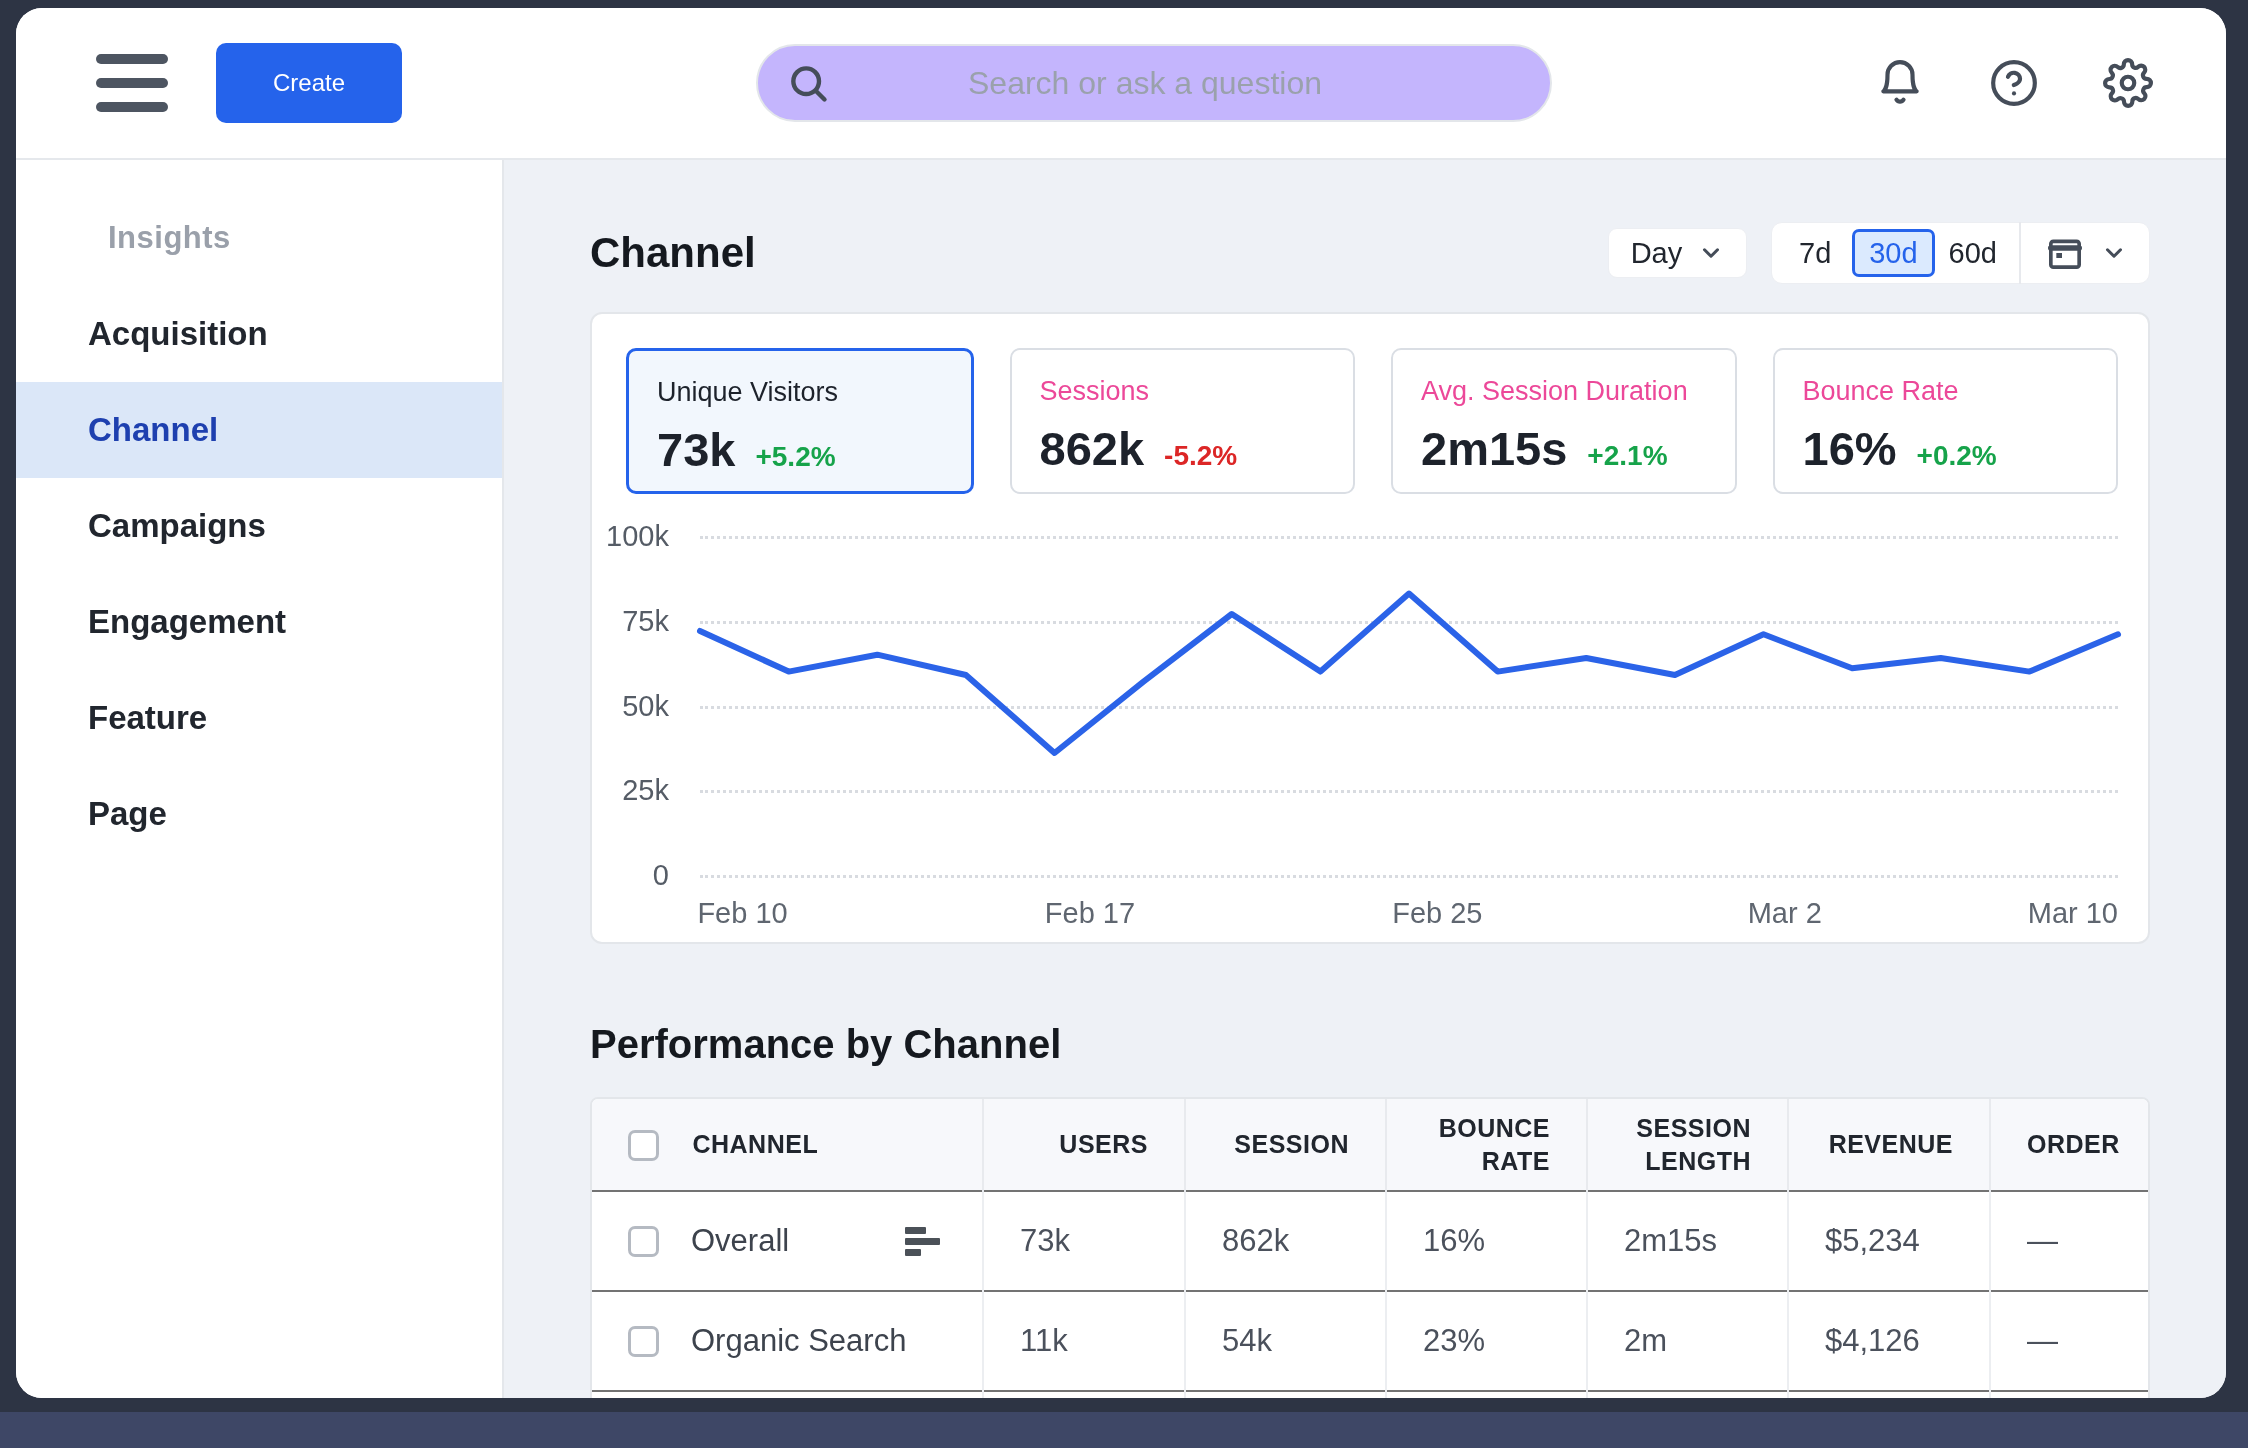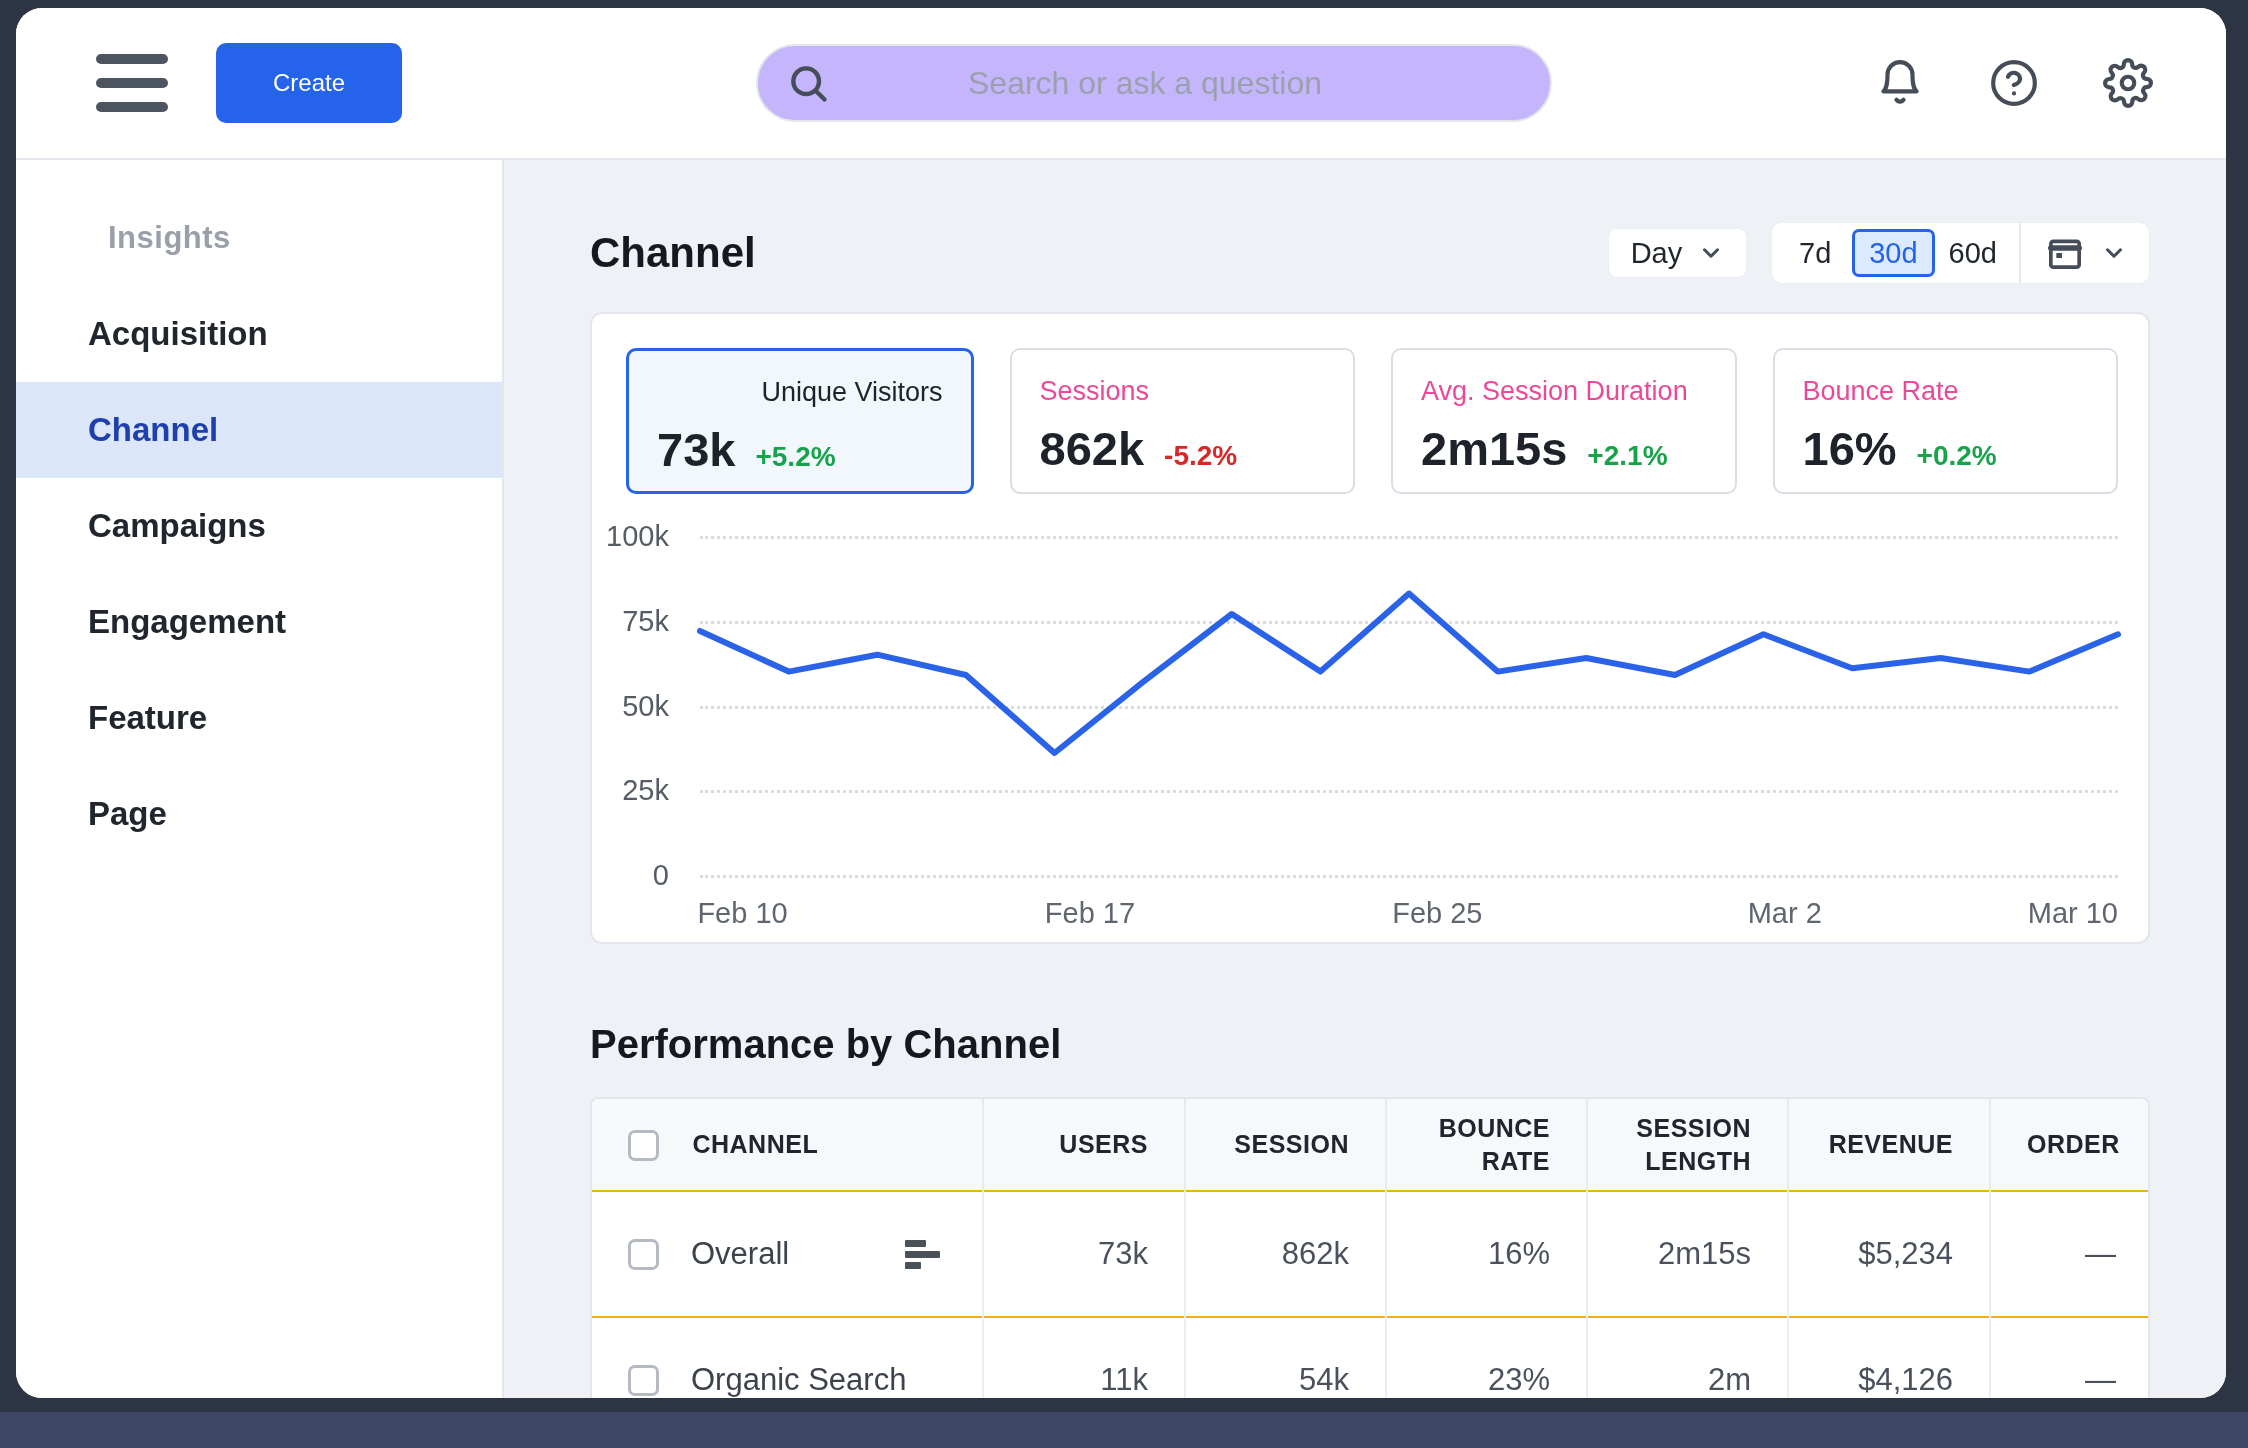--- a/index.html
+++ b/index.html
@@ -90,7 +90,7 @@
     flex: 1; height: 146px; border: 2px solid #dadee4; border-radius: 10px; background:#ffffff;
     padding: 26px 28px; cursor: pointer; text-align: left; font-family: inherit;
   }
-  .stat-card.selected { border: 3px solid #2563eb; background:#f2f7fd;text-align:right; }
+  .stat-card.selected { border: 3px solid #2563eb; background:#f2f7fd; }
   .card-label { font-size: 27px; color:#ec4899; }
   .stat-card.selected .card-label { color:#1d222b; }
   .card-value-row { margin-top: 14px; display:flex; align-items: baseline; gap: 20px; }

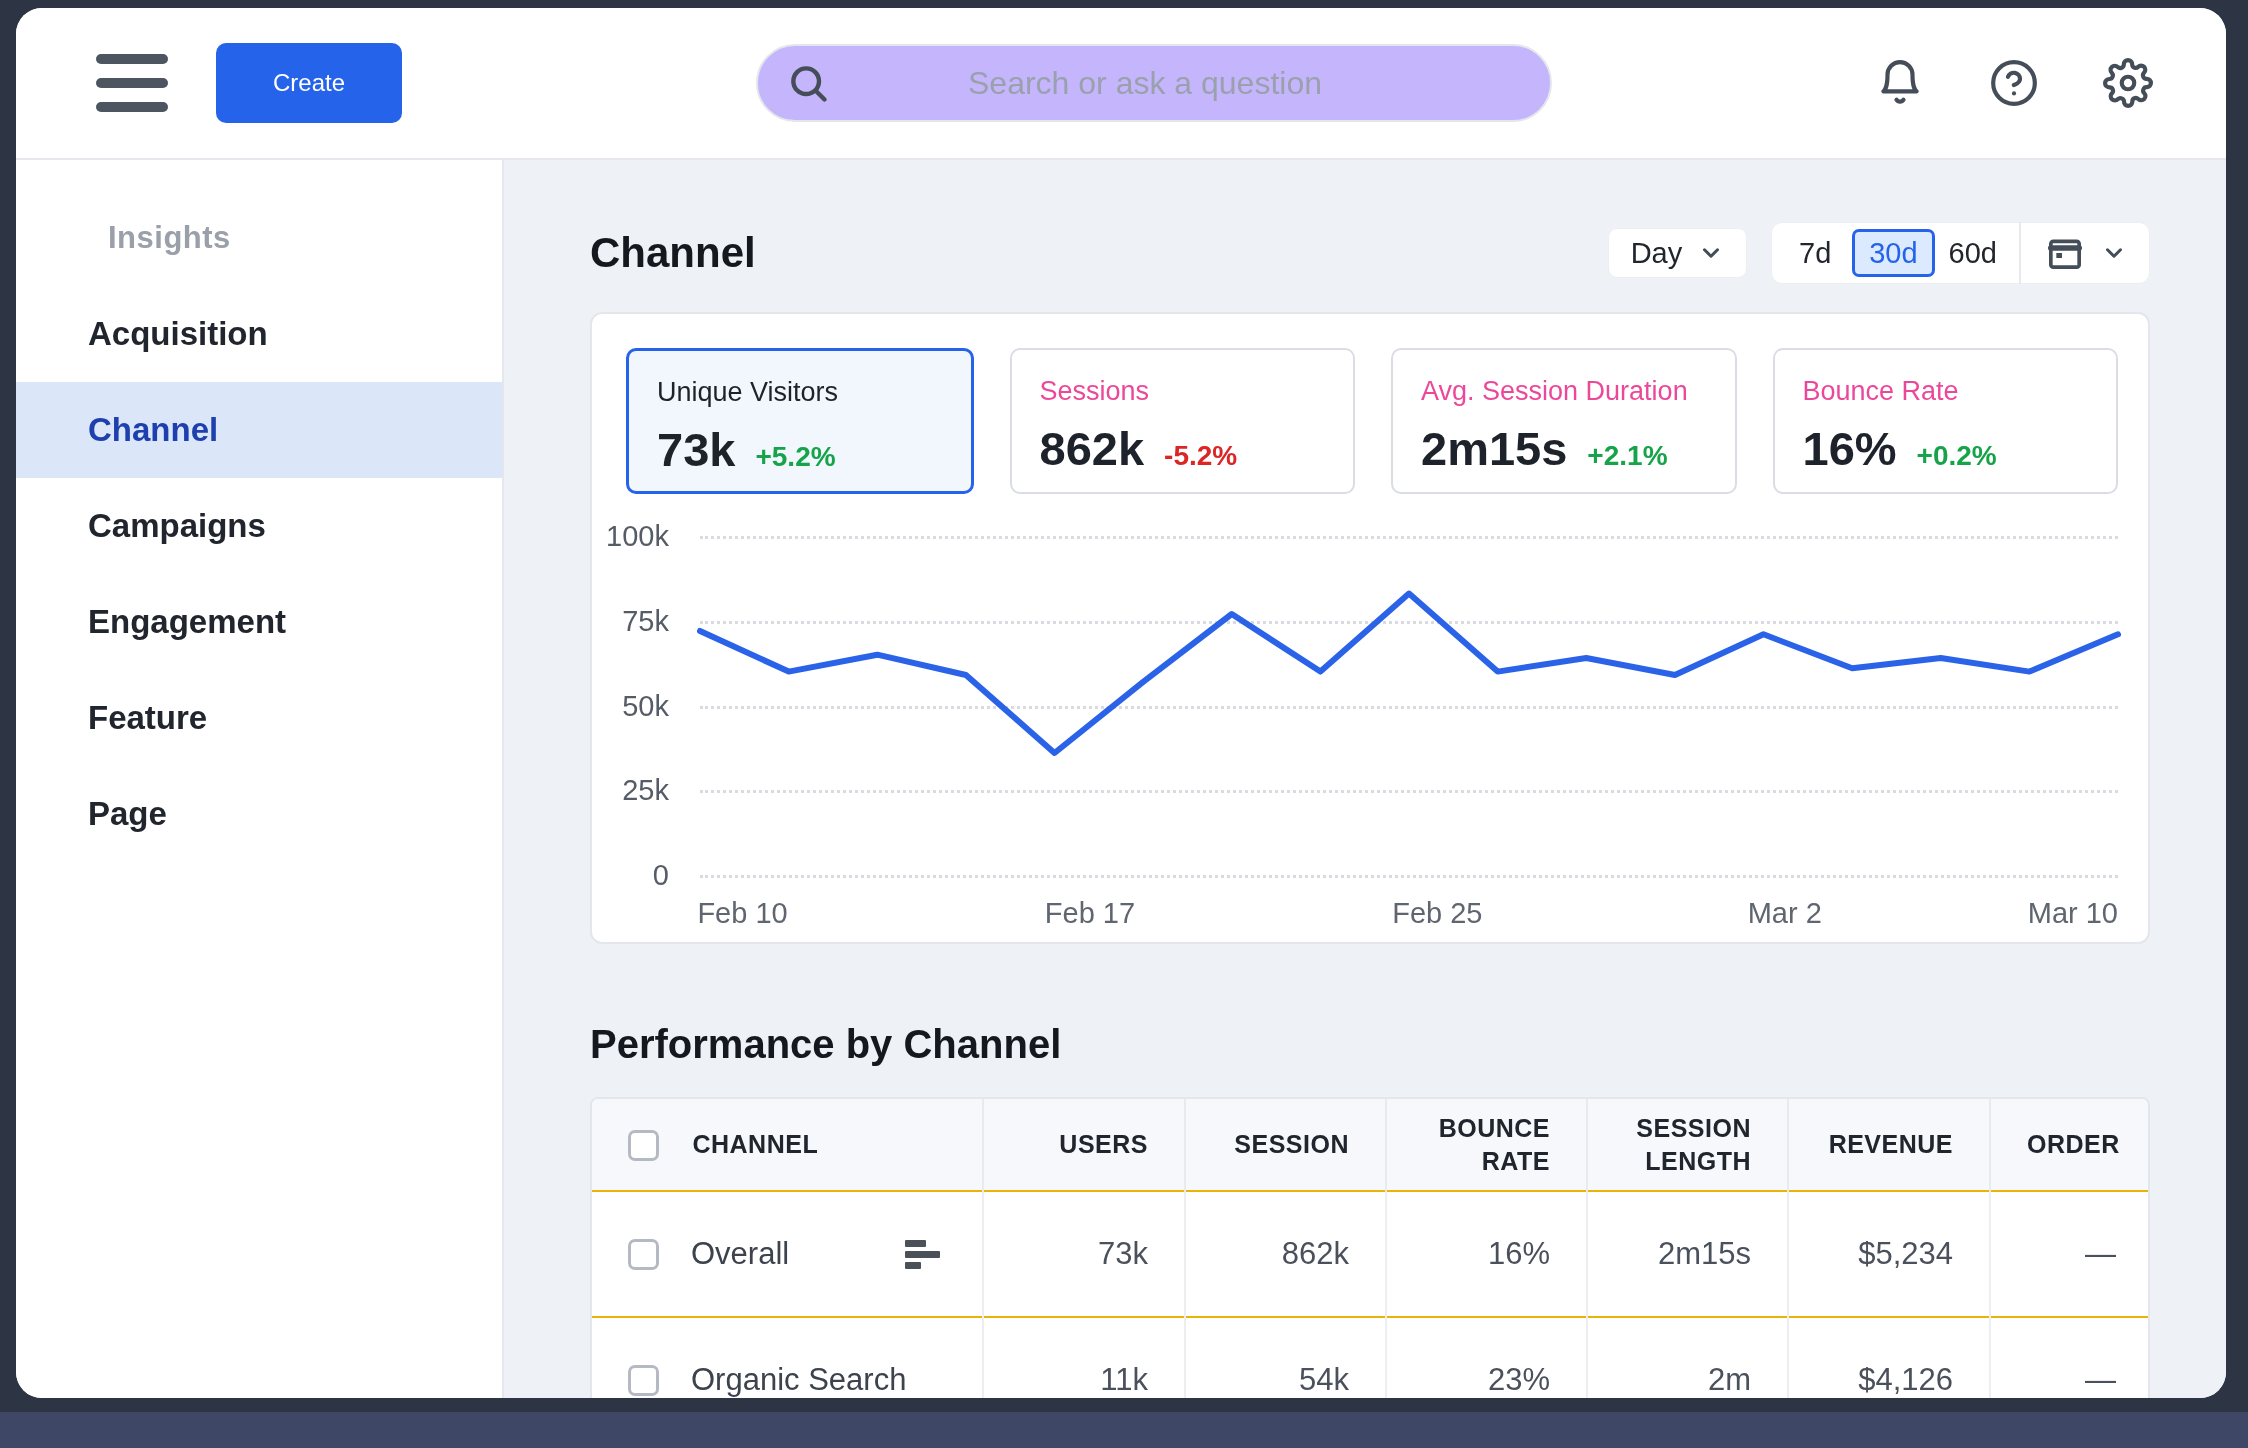--- a/index.html
+++ b/index.html
@@ -121,8 +121,8 @@
     text-align: right; padding: 0 36px; border-left: 2px solid #e8eaee; line-height: 1.3;
   }
   th:first-child { border-left: none; }
-  td { height: 90px; border-top: 2px solid #eab308; border-left: 2px solid #eceef1; padding: 17px 36px;
-       font-size: 31px; color:#4b515c; text-align: right; }
+  td { height: 90px; border-top: 2px solid #737373; border-left: 2px solid #eceef1; padding: 4px 36px;
+       font-size: 31px; color:#4b515c; }
   td:first-child { border-left: none; }
   .channel-cell { display: flex; align-items: center; gap: 32px; height: 90px; }
   .channel-name { font-size: 31px; color:#3d434d; }

